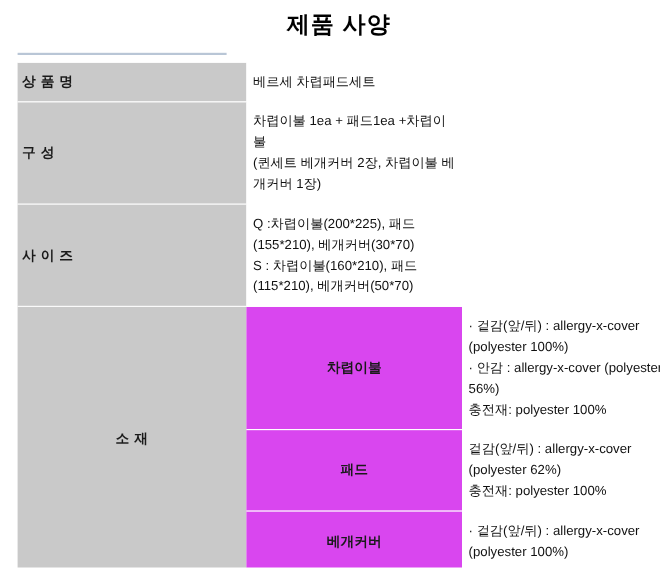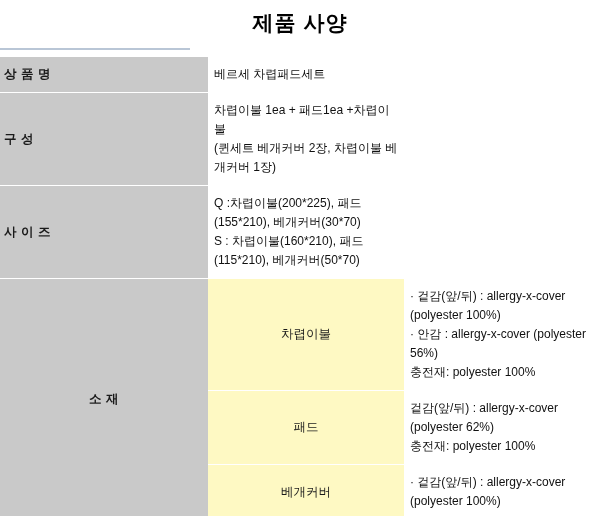--- a/index.html
+++ b/index.html
@@ -19,6 +19,7 @@
     height: 516px;
     position: relative;
     box-sizing: border-box;
+    padding-left: 16px;
   }
   .header {
     text-align: center;

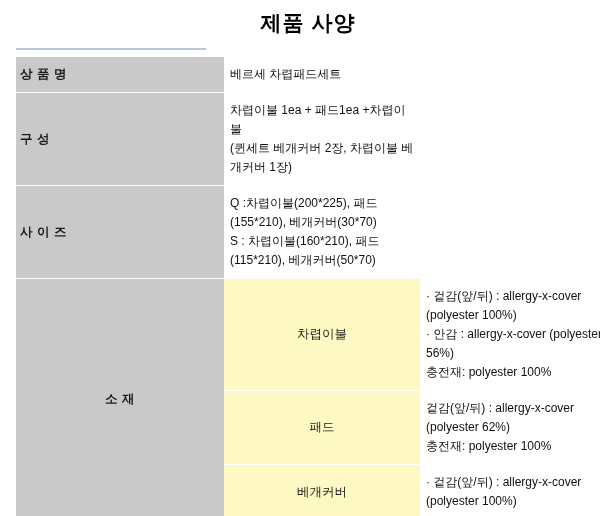--- a/index.html
+++ b/index.html
@@ -76,10 +76,10 @@
     line-height: 19px;
   }
   td.sub-label {
-    background: #fef9c3;
+    background: #d946ef;
     text-align: center;
     font-size: 12.5px;
-    font-weight: normal;
+    font-weight: bold;
     color: #1a1a1a;
     width: 110px;
     padding: 8px 4px;

